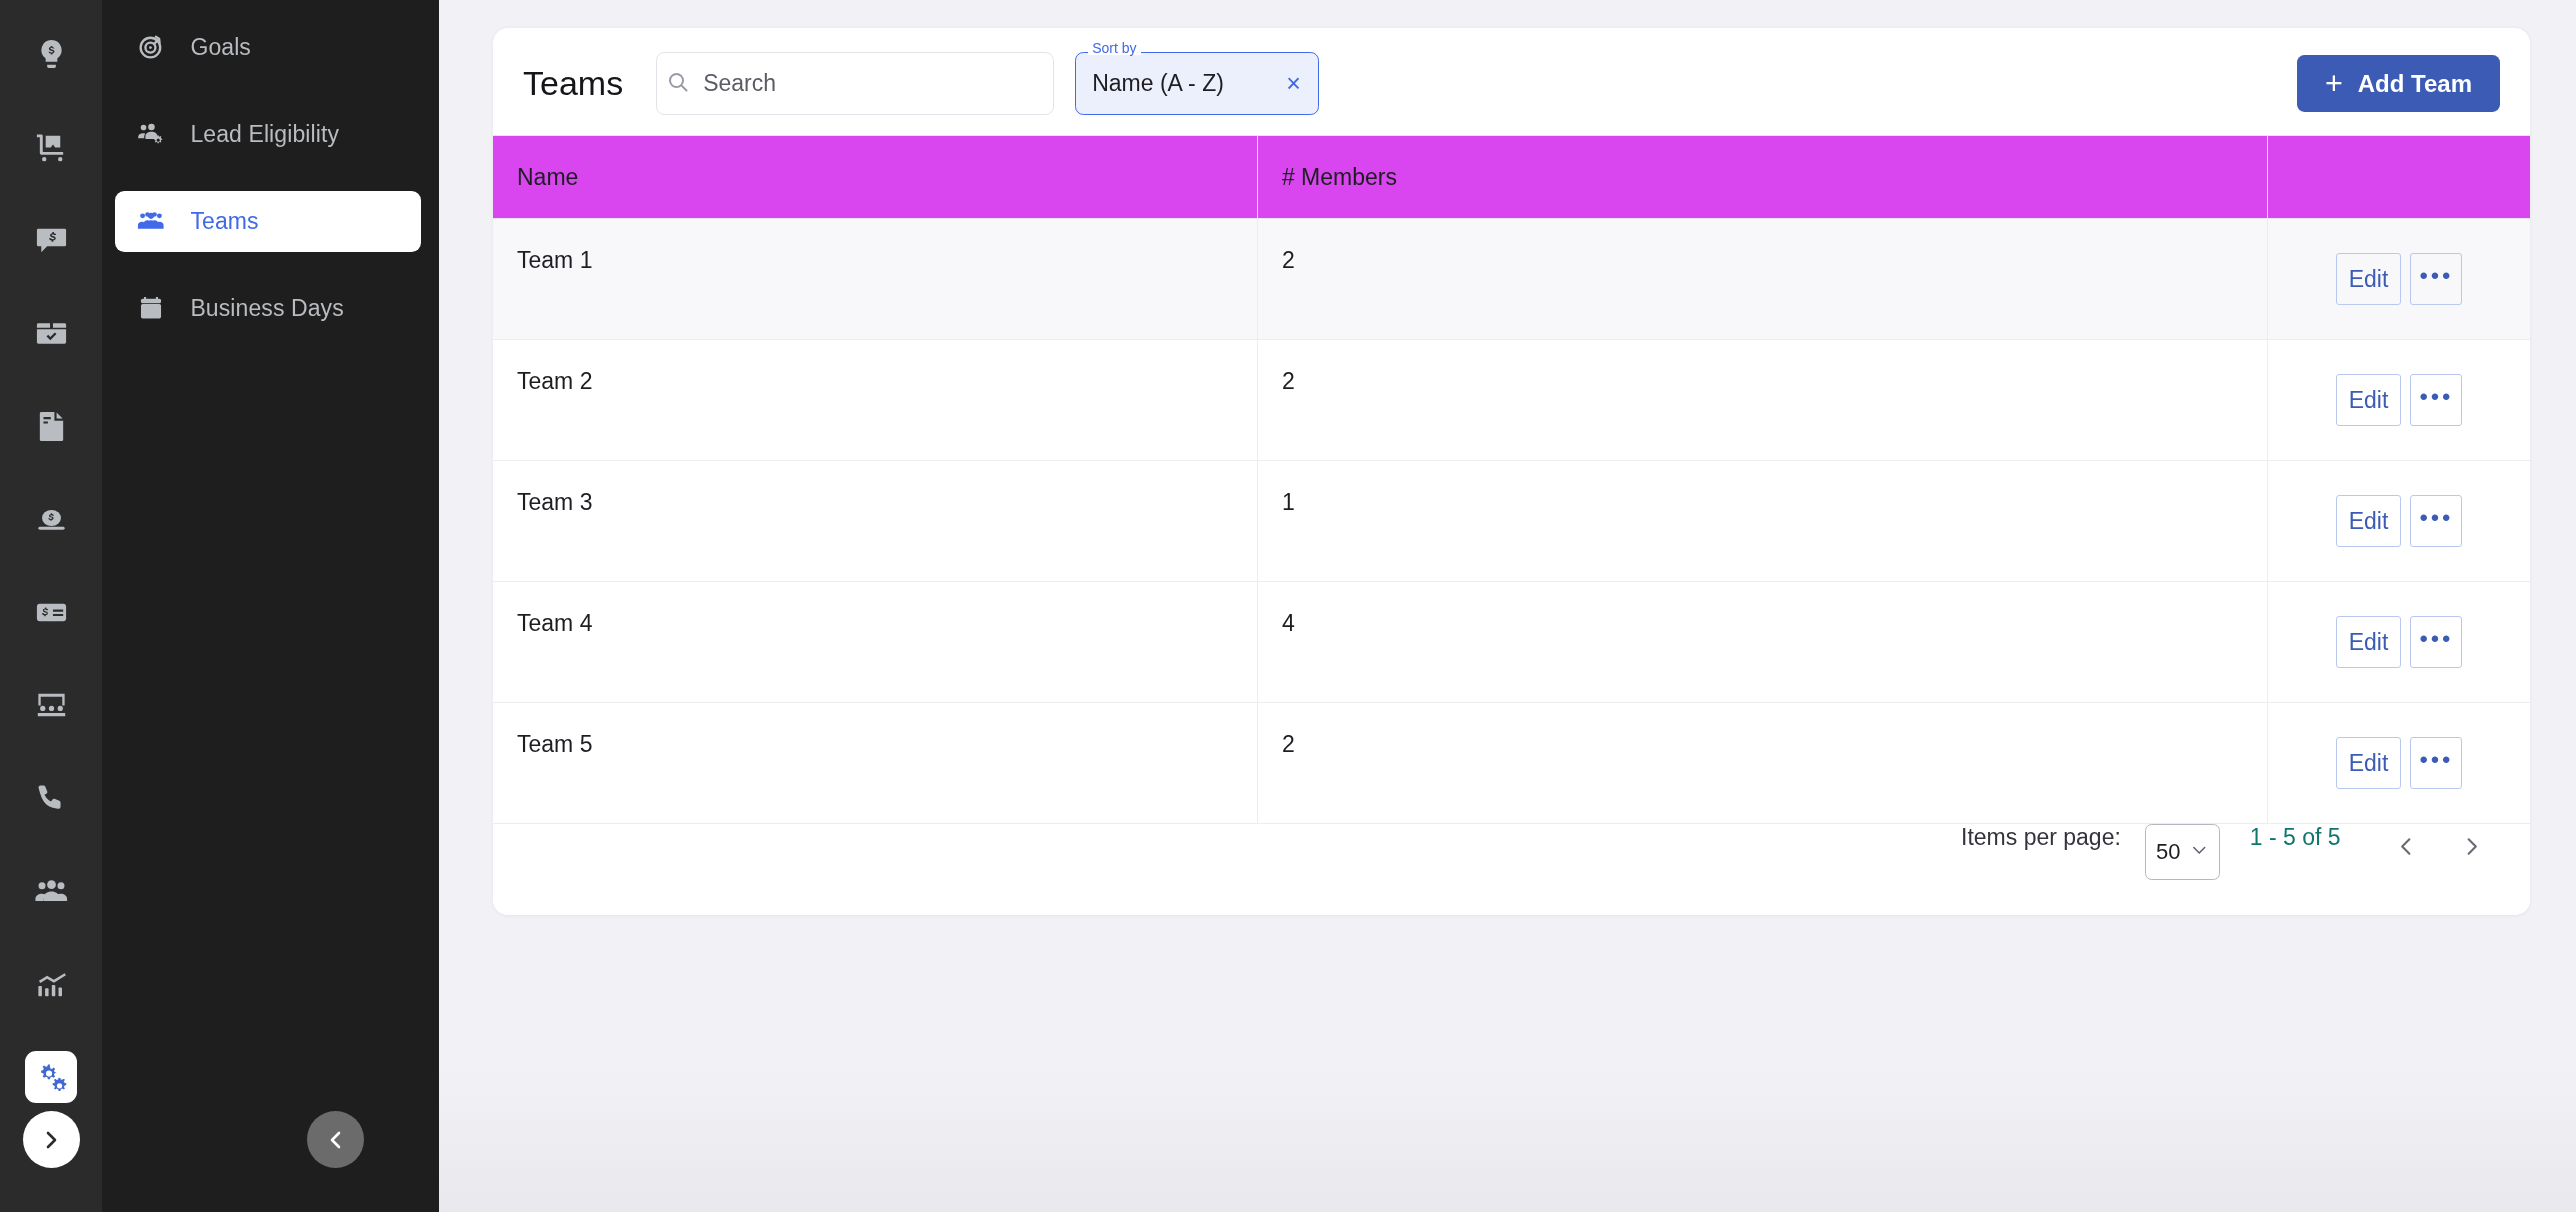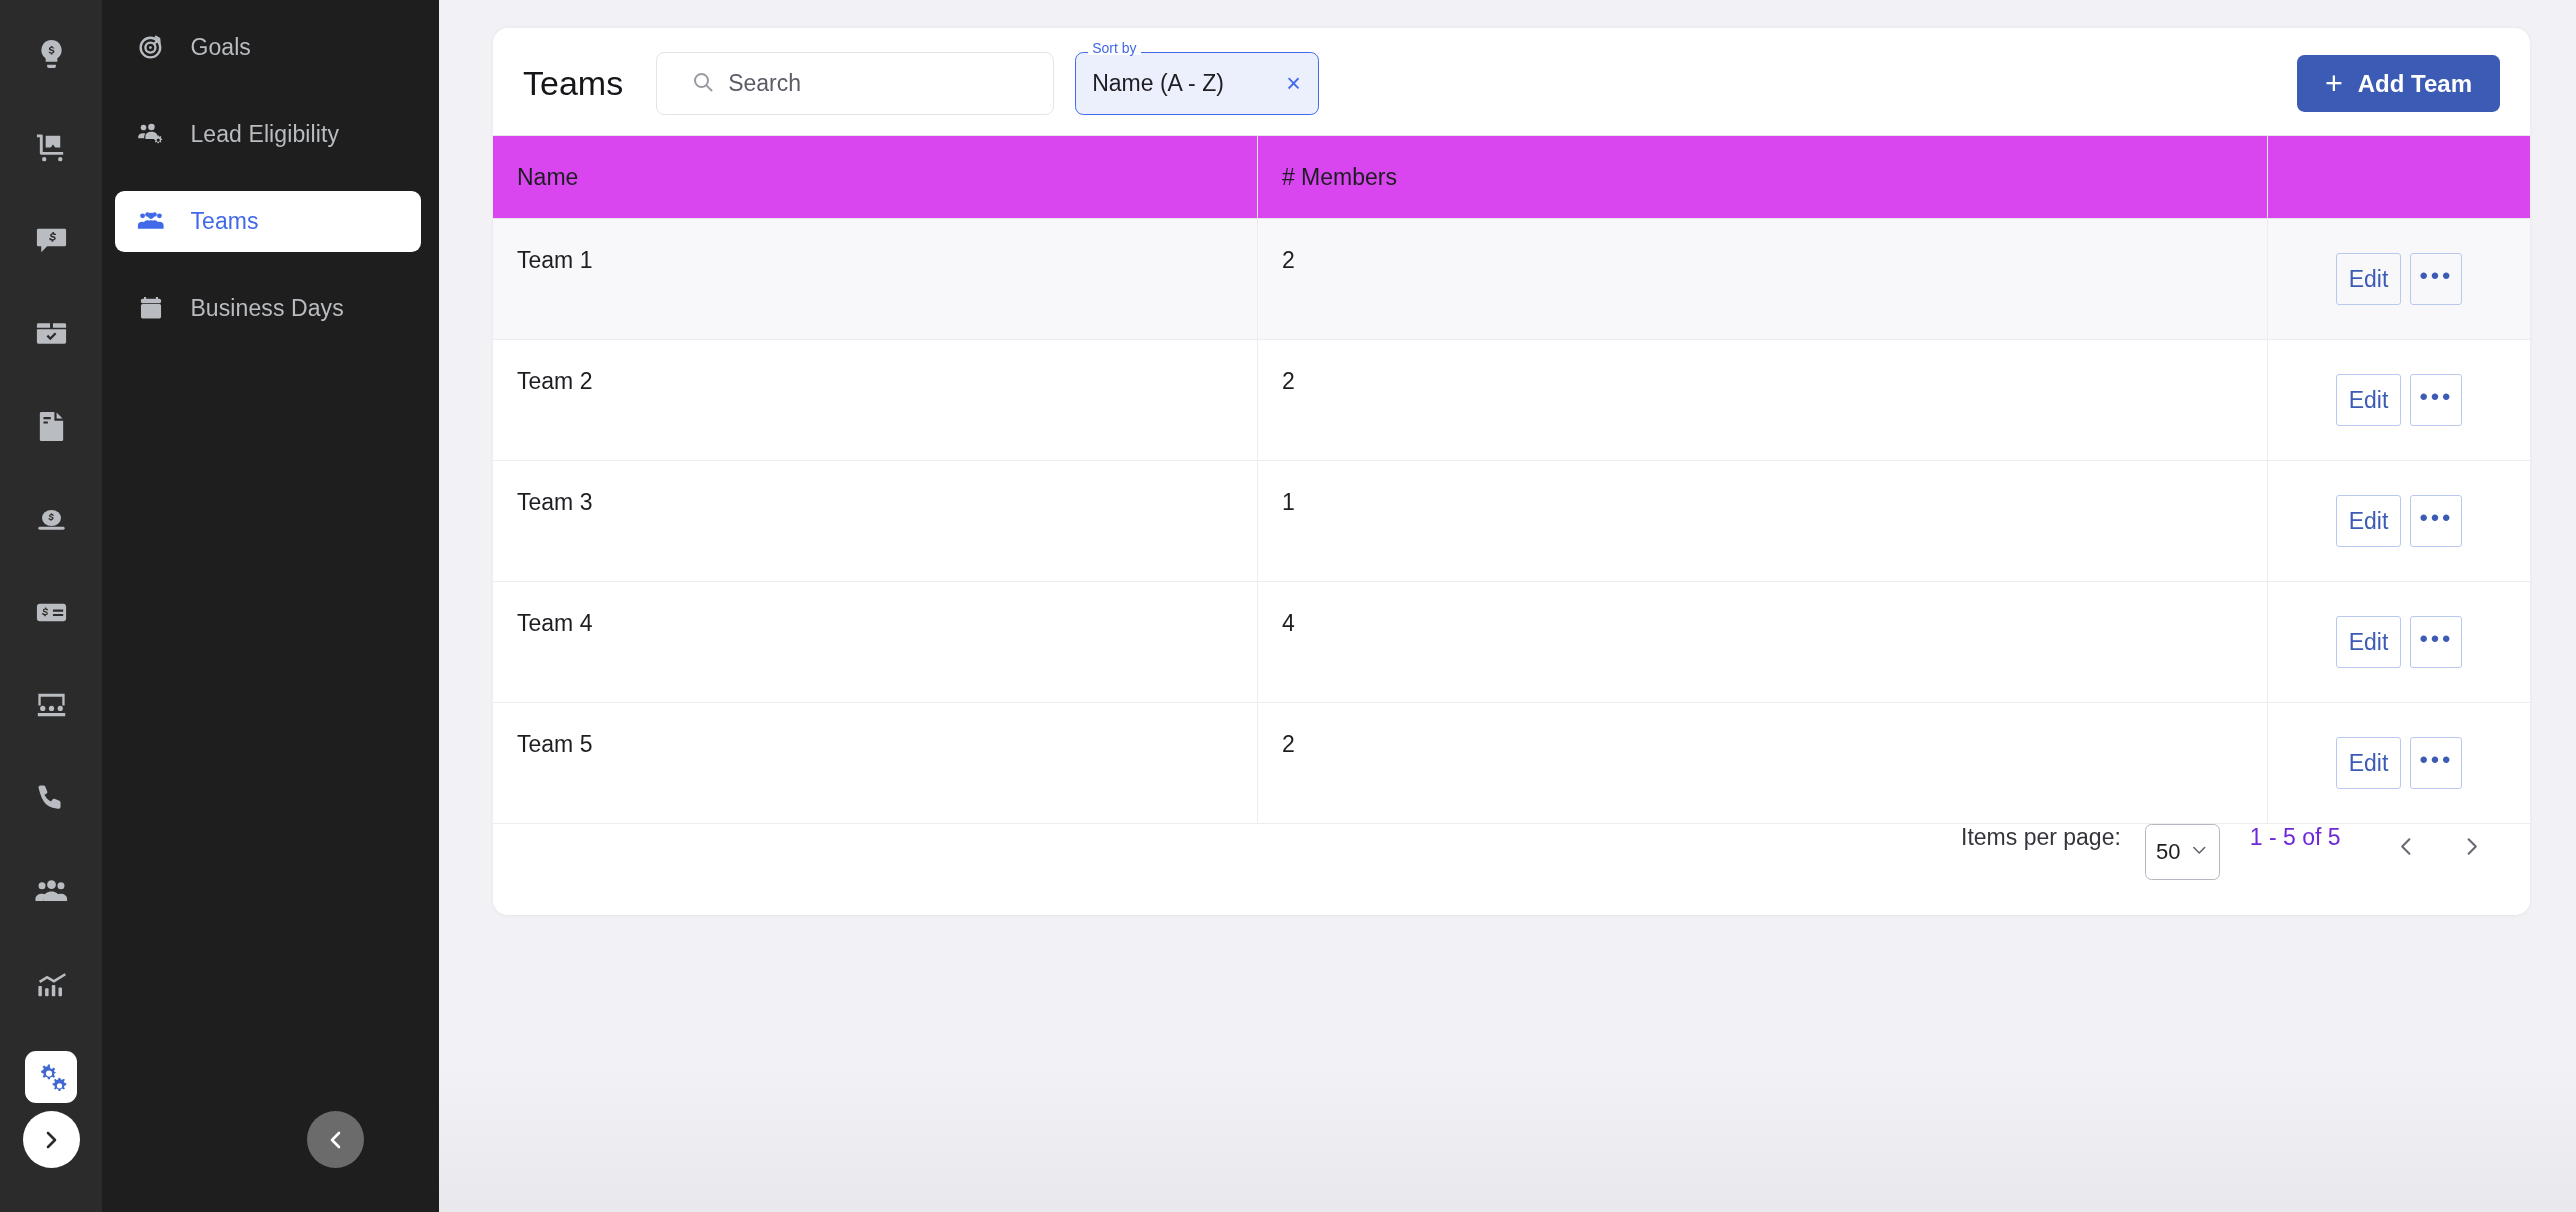--- a/index.html
+++ b/index.html
@@ -107,7 +107,7 @@
     width: 398px; height: 63px;
     border: 0.9px solid #e2e2e8; border-radius: 8.3px;
     display: flex; align-items: center;
-    padding: 0 34px;
+    padding: 0 9px;
     background: #fff;
   }
   .search-box svg { width: 24px; height: 24px; color: #9a9aa3; flex: 0 0 24px; }

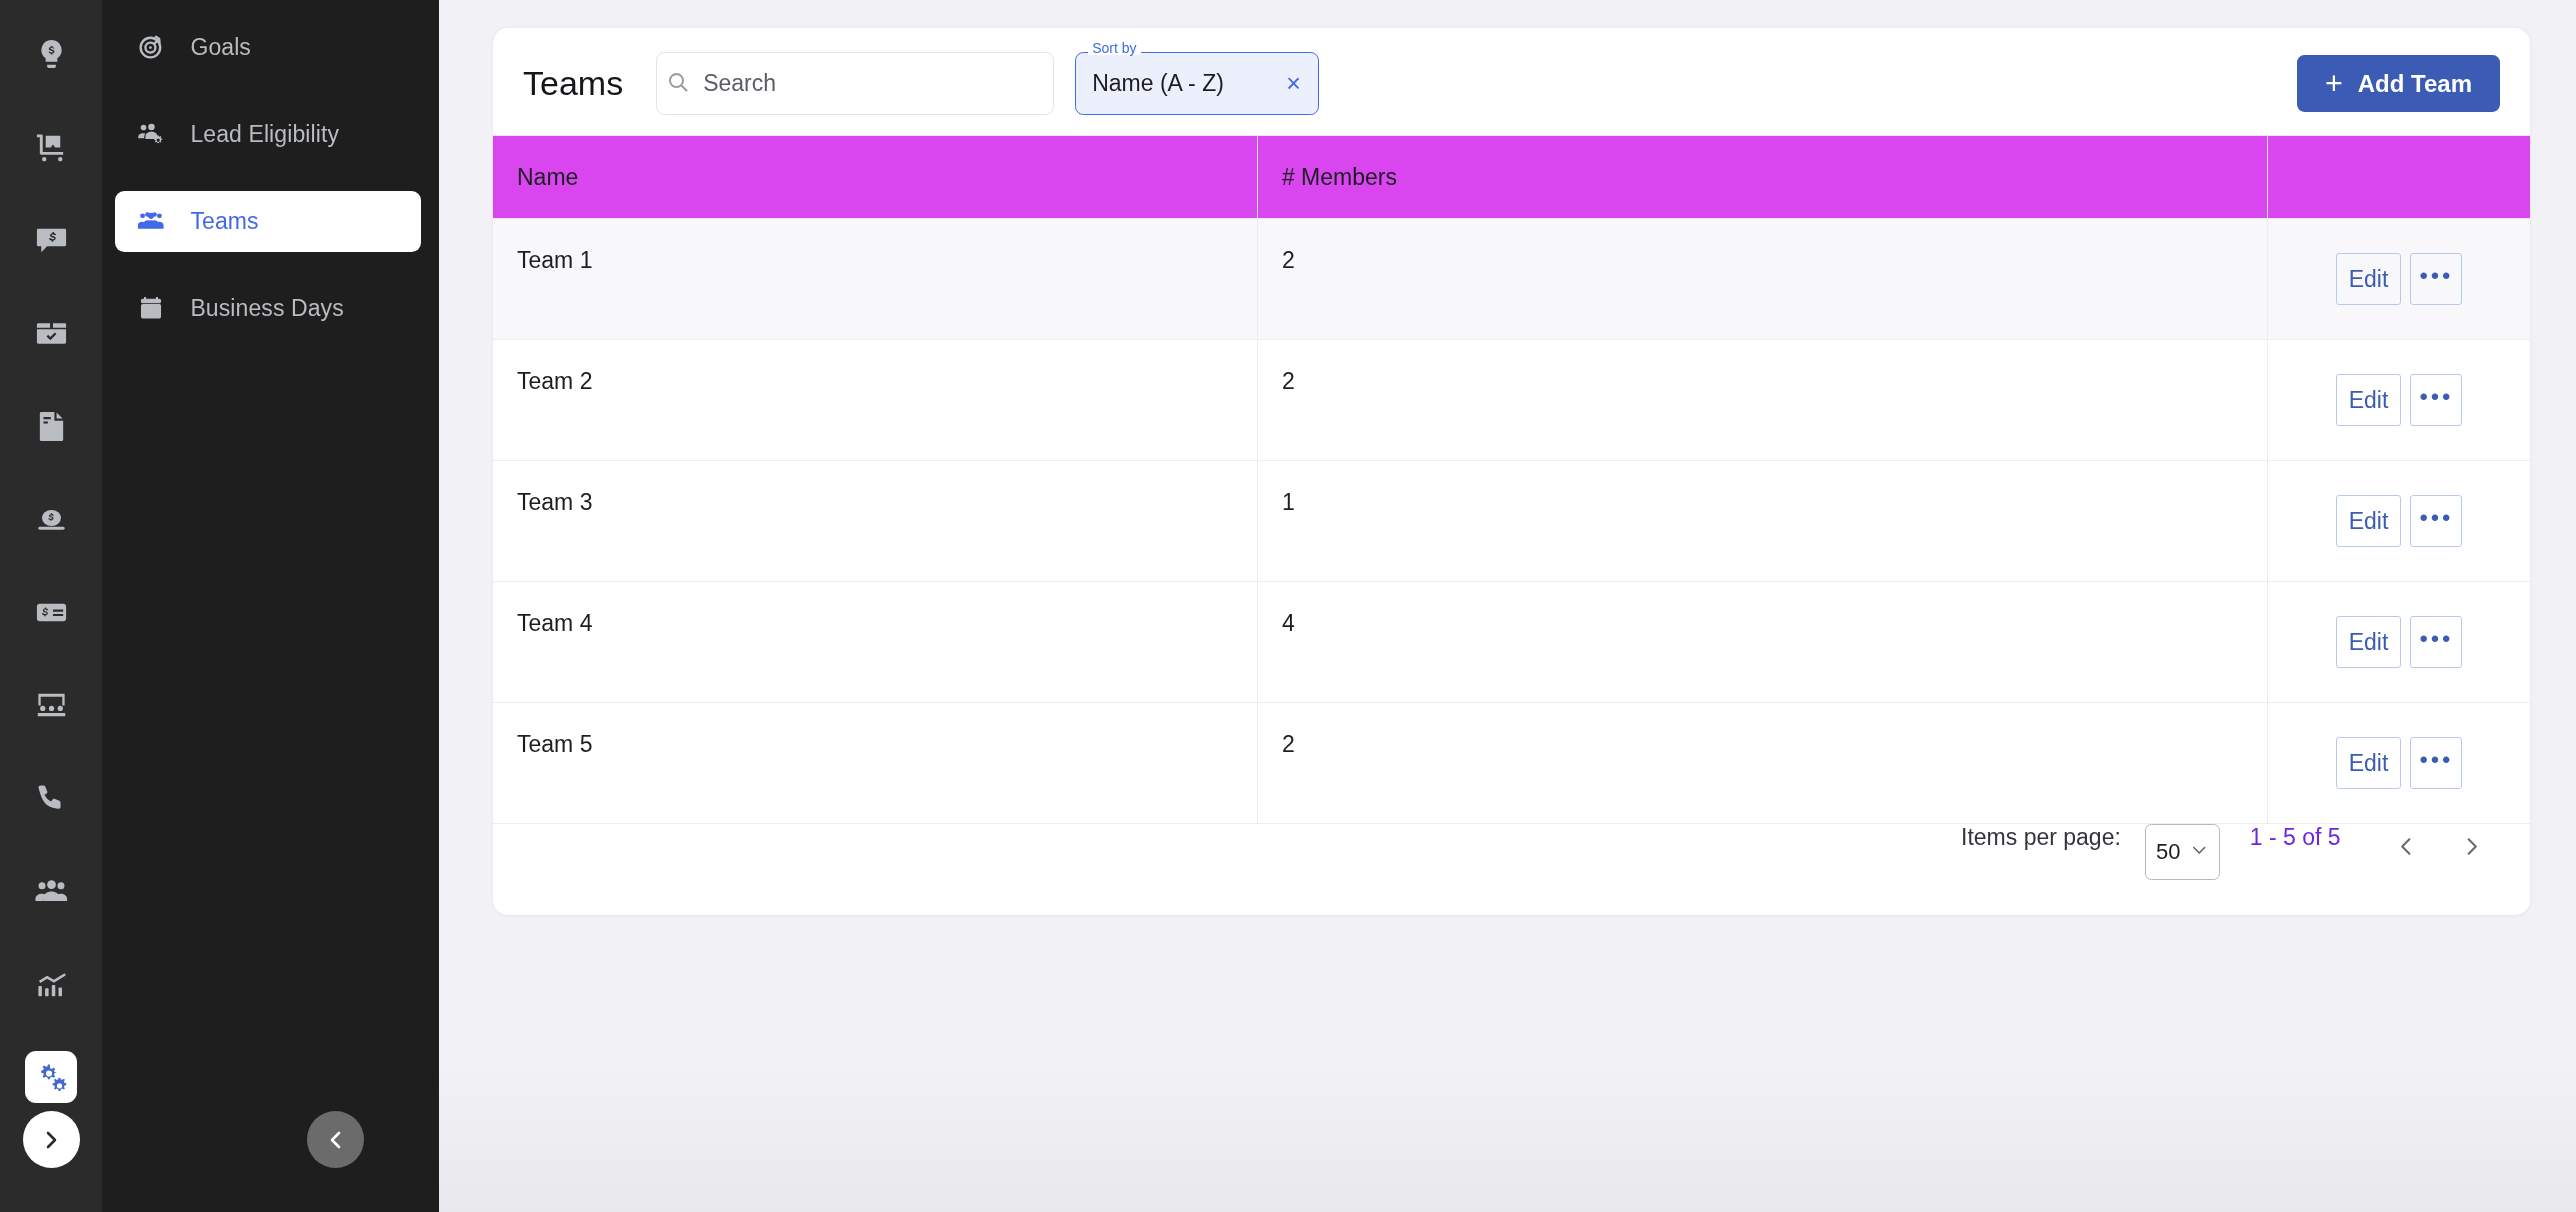--- a/index.html
+++ b/index.html
@@ -208,7 +208,7 @@
     margin-right: 30px;
   }
   .ipp-select svg { width: 18.5px; height: 18.5px; color: #60606a; }
-  .range-label { font-size: 23px; color: #6d28d9; margin-right: 44px; }
+  .range-label { font-size: 23px; color: #0f766e; margin-right: 44px; }
   .pg-btn { width: 44px; height: 44px; display: flex; align-items: center; justify-content: center; color: #6a6a74; }
   .pg-btn svg { width: 23px; height: 23px; }
   .pg-gap { width: 20.4px; }

